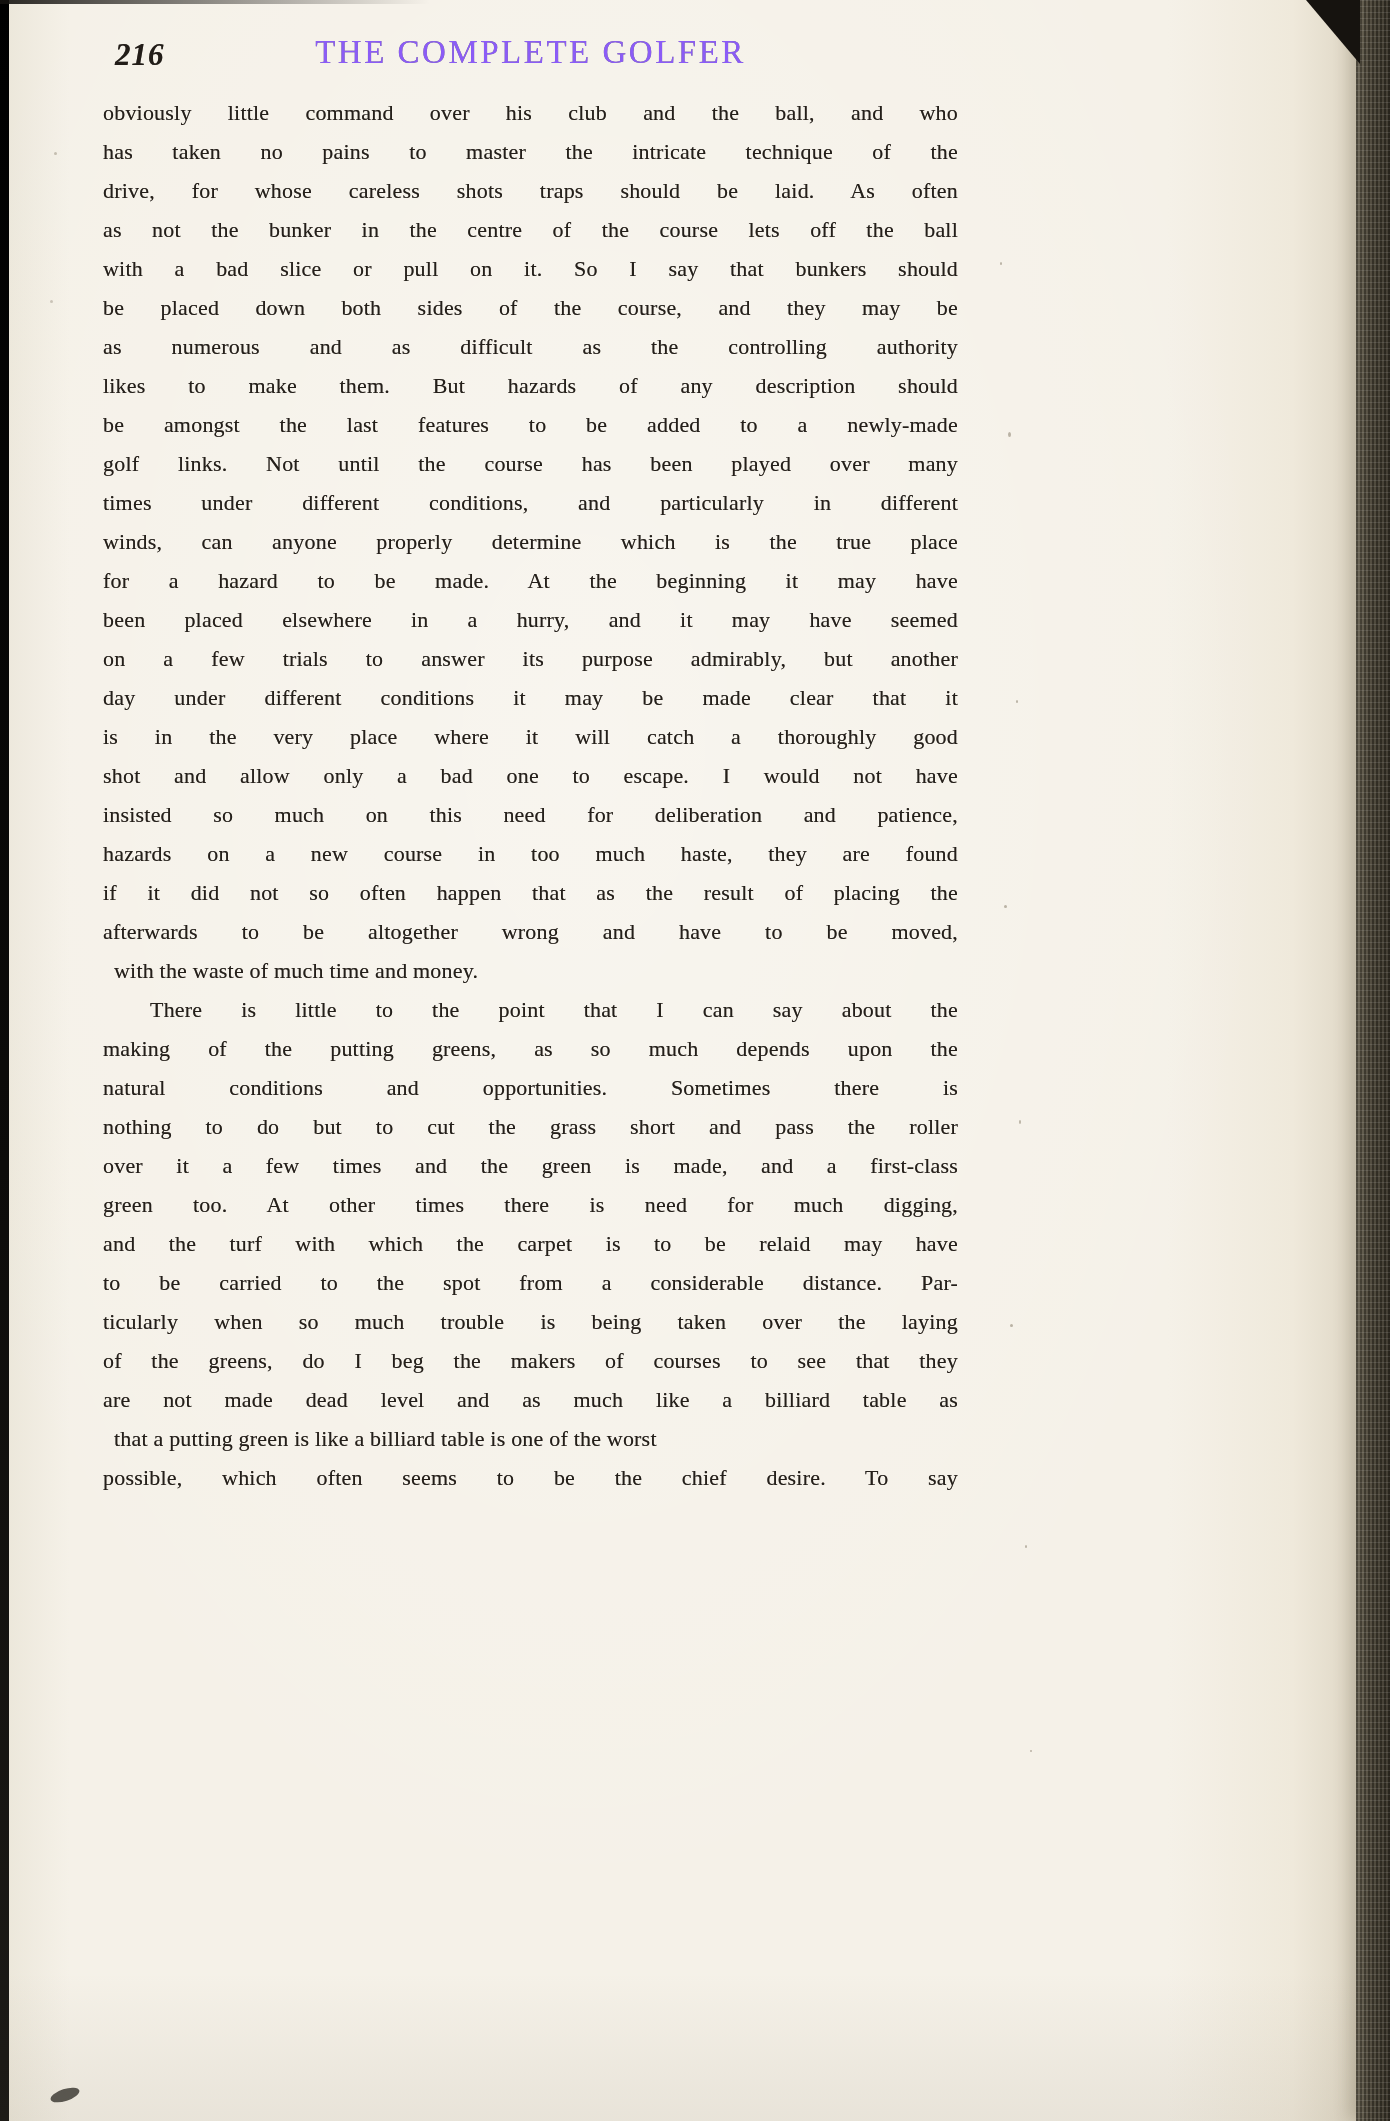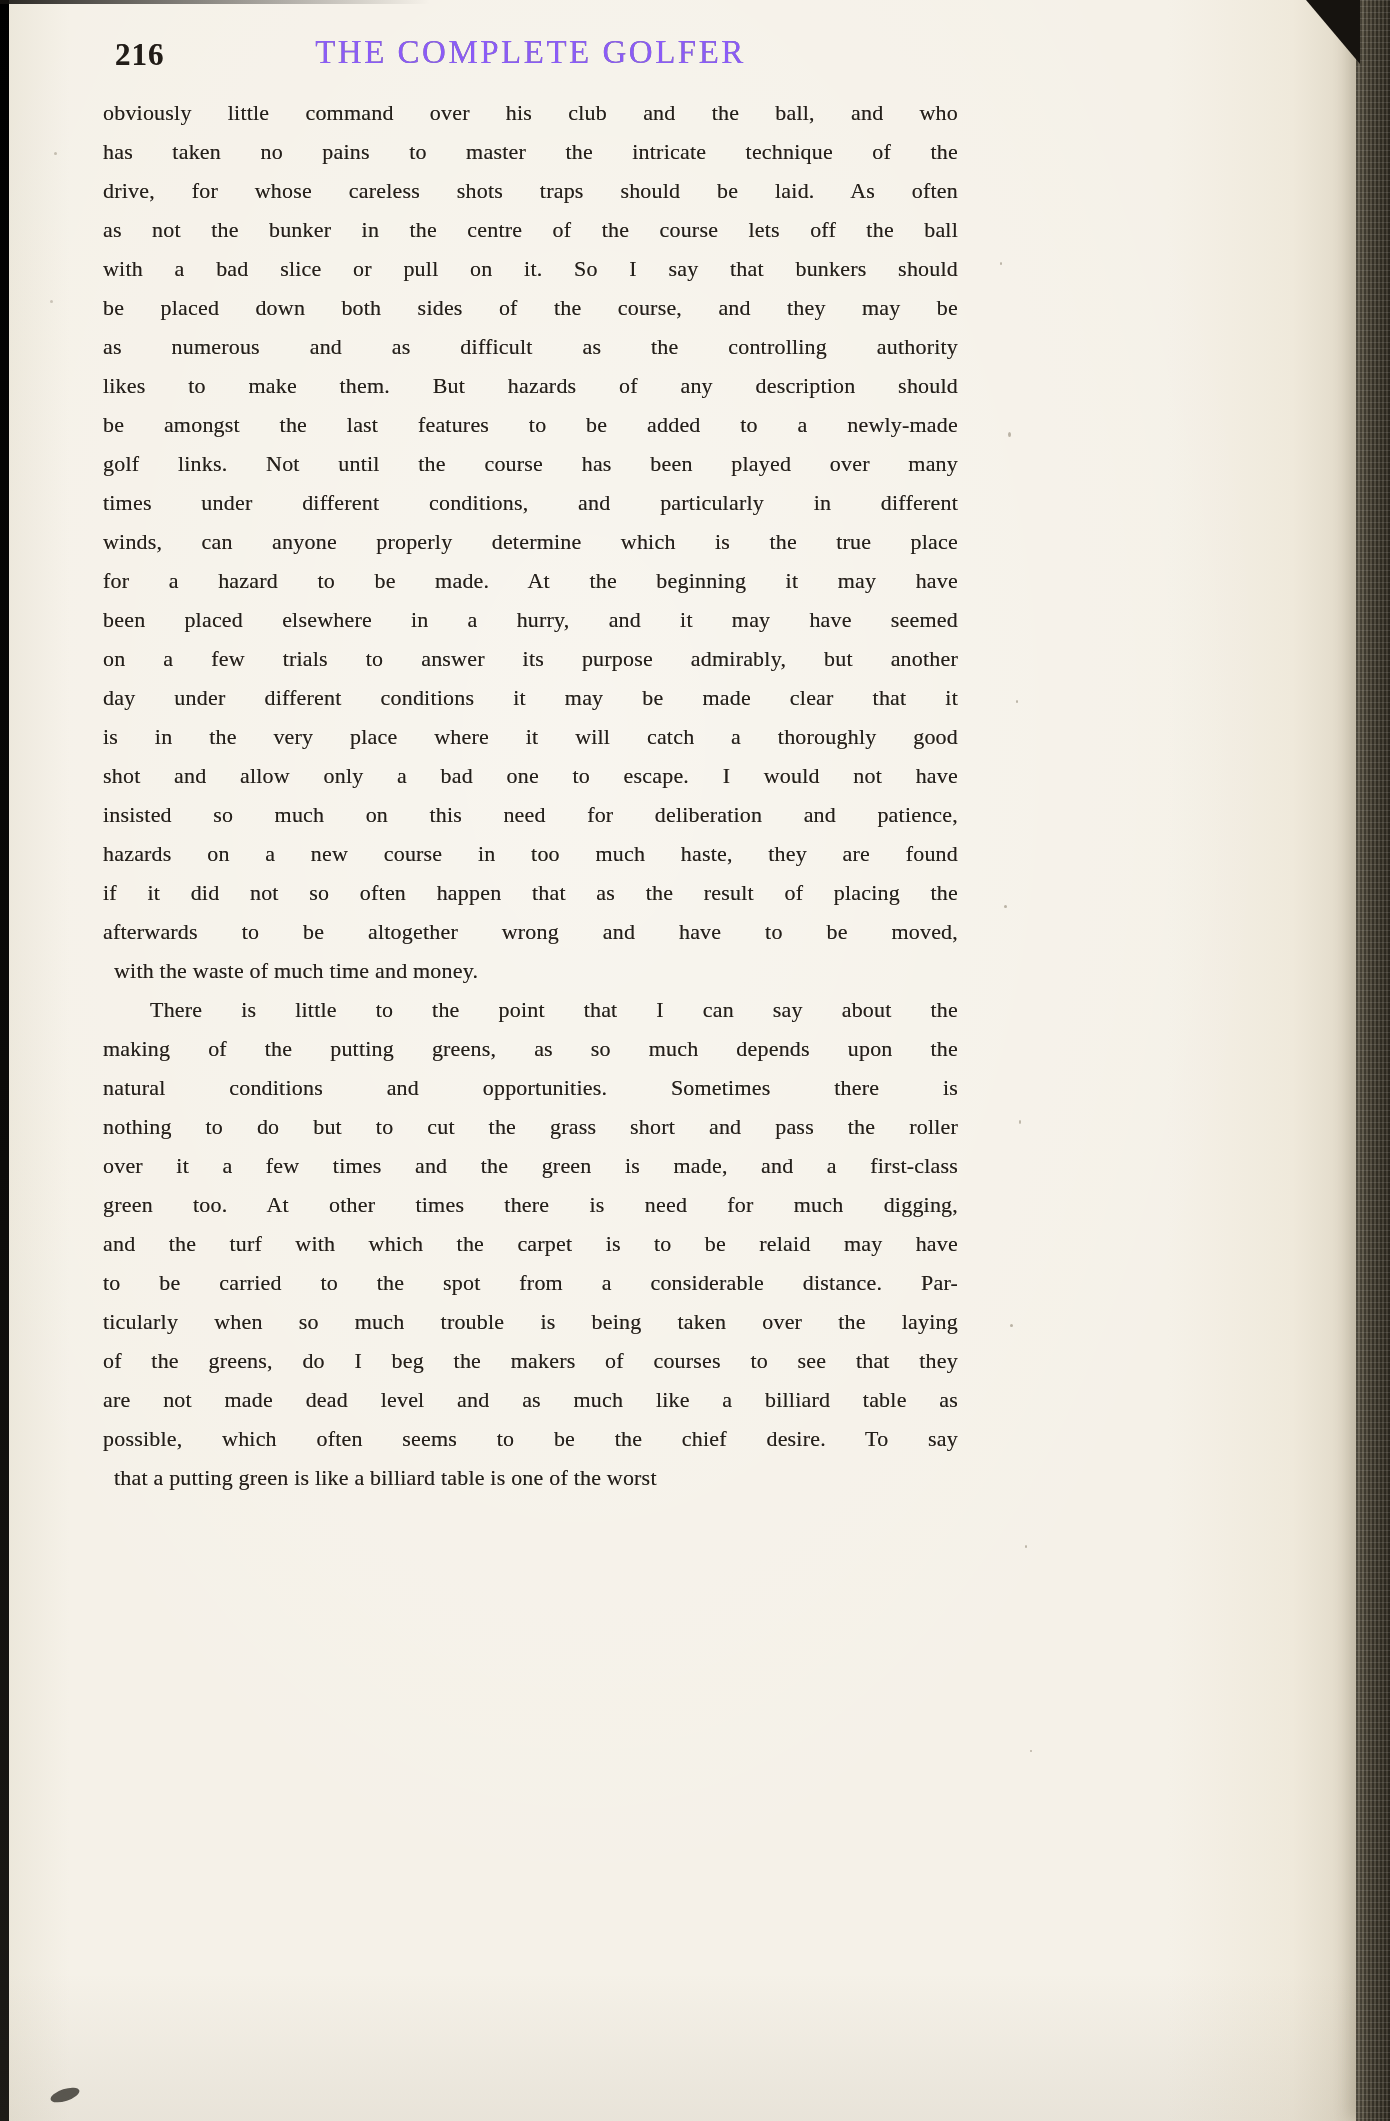--- a/index.html
+++ b/index.html
@@ -26,7 +26,7 @@
   .pagenum{
     position:absolute;left:12px;top:3px;
     font-size:31px;font-weight:bold;letter-spacing:1px;
-    color:#221d18;text-shadow:0 0 .5px rgba(34,29,24,.6);
+    color:#221d18;text-shadow:0 0 .5px rgba(34,29,24,.6);font-style:italic;
   }
   .header-title{
     position:absolute;left:50%;top:0;transform:translateX(-50%);

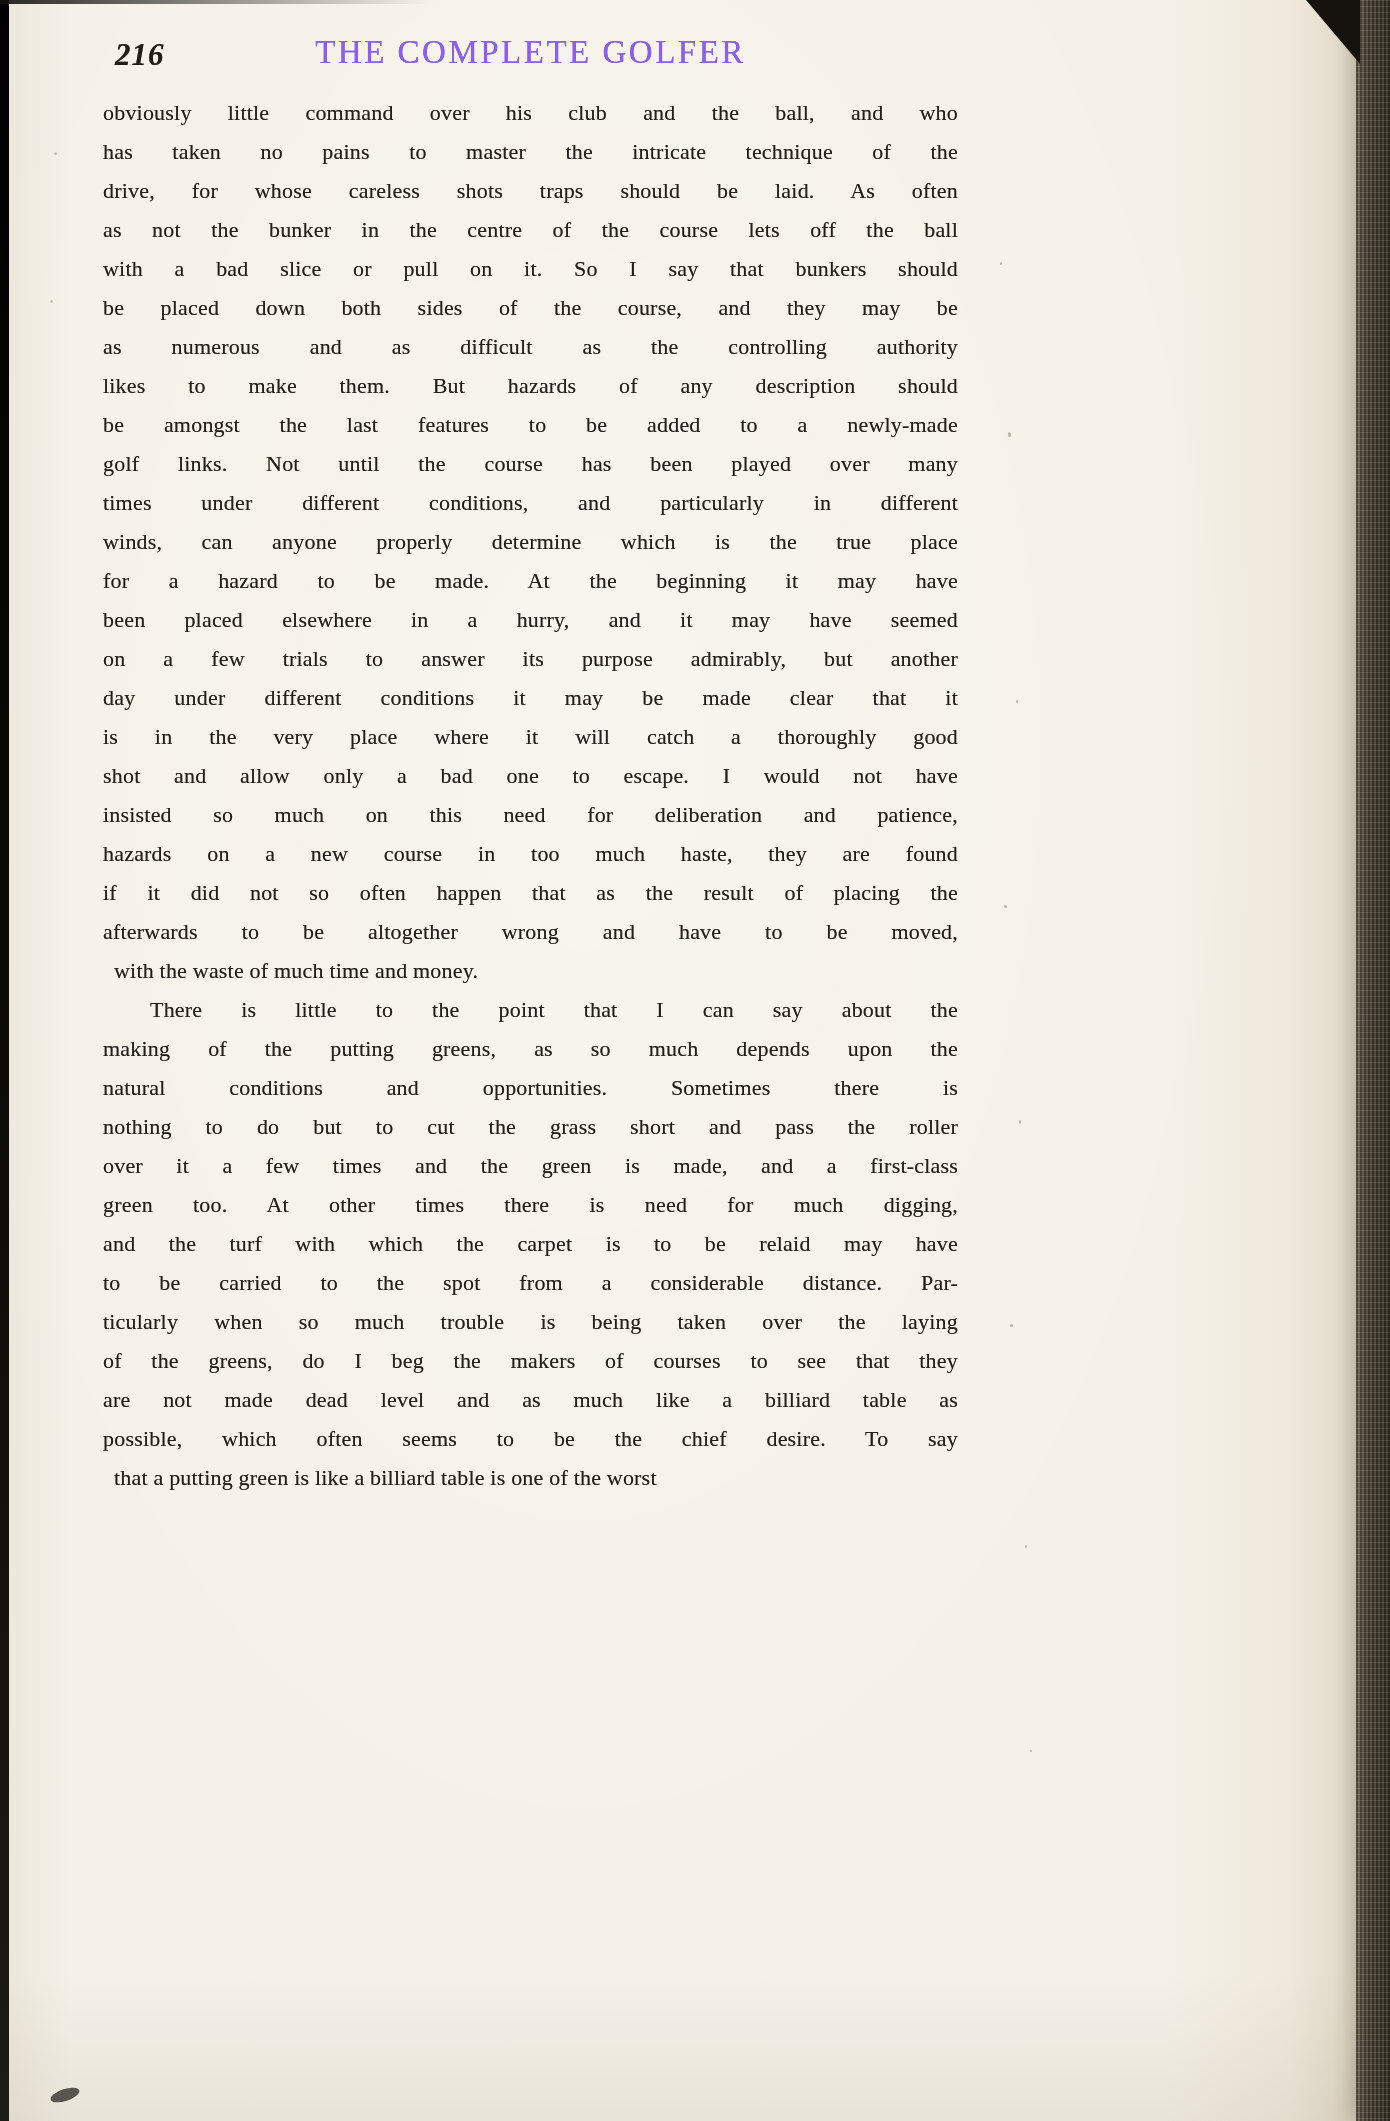--- a/index.html
+++ b/index.html
@@ -129,8 +129,8 @@
       <div class="line">ticularly when so much trouble is being taken over the laying</div>
       <div class="line">of the greens, do I beg the makers of courses to see that they</div>
       <div class="line">are not made dead level and as much like a billiard table as</div>
+      <div class="line last">that a putting green is like a billiard table is one of the worst</div>
       <div class="line">possible, which often seems to be the chief desire. To say</div>
-      <div class="line last">that a putting green is like a billiard table is one of the worst</div>
     </div>
   </div>
 

